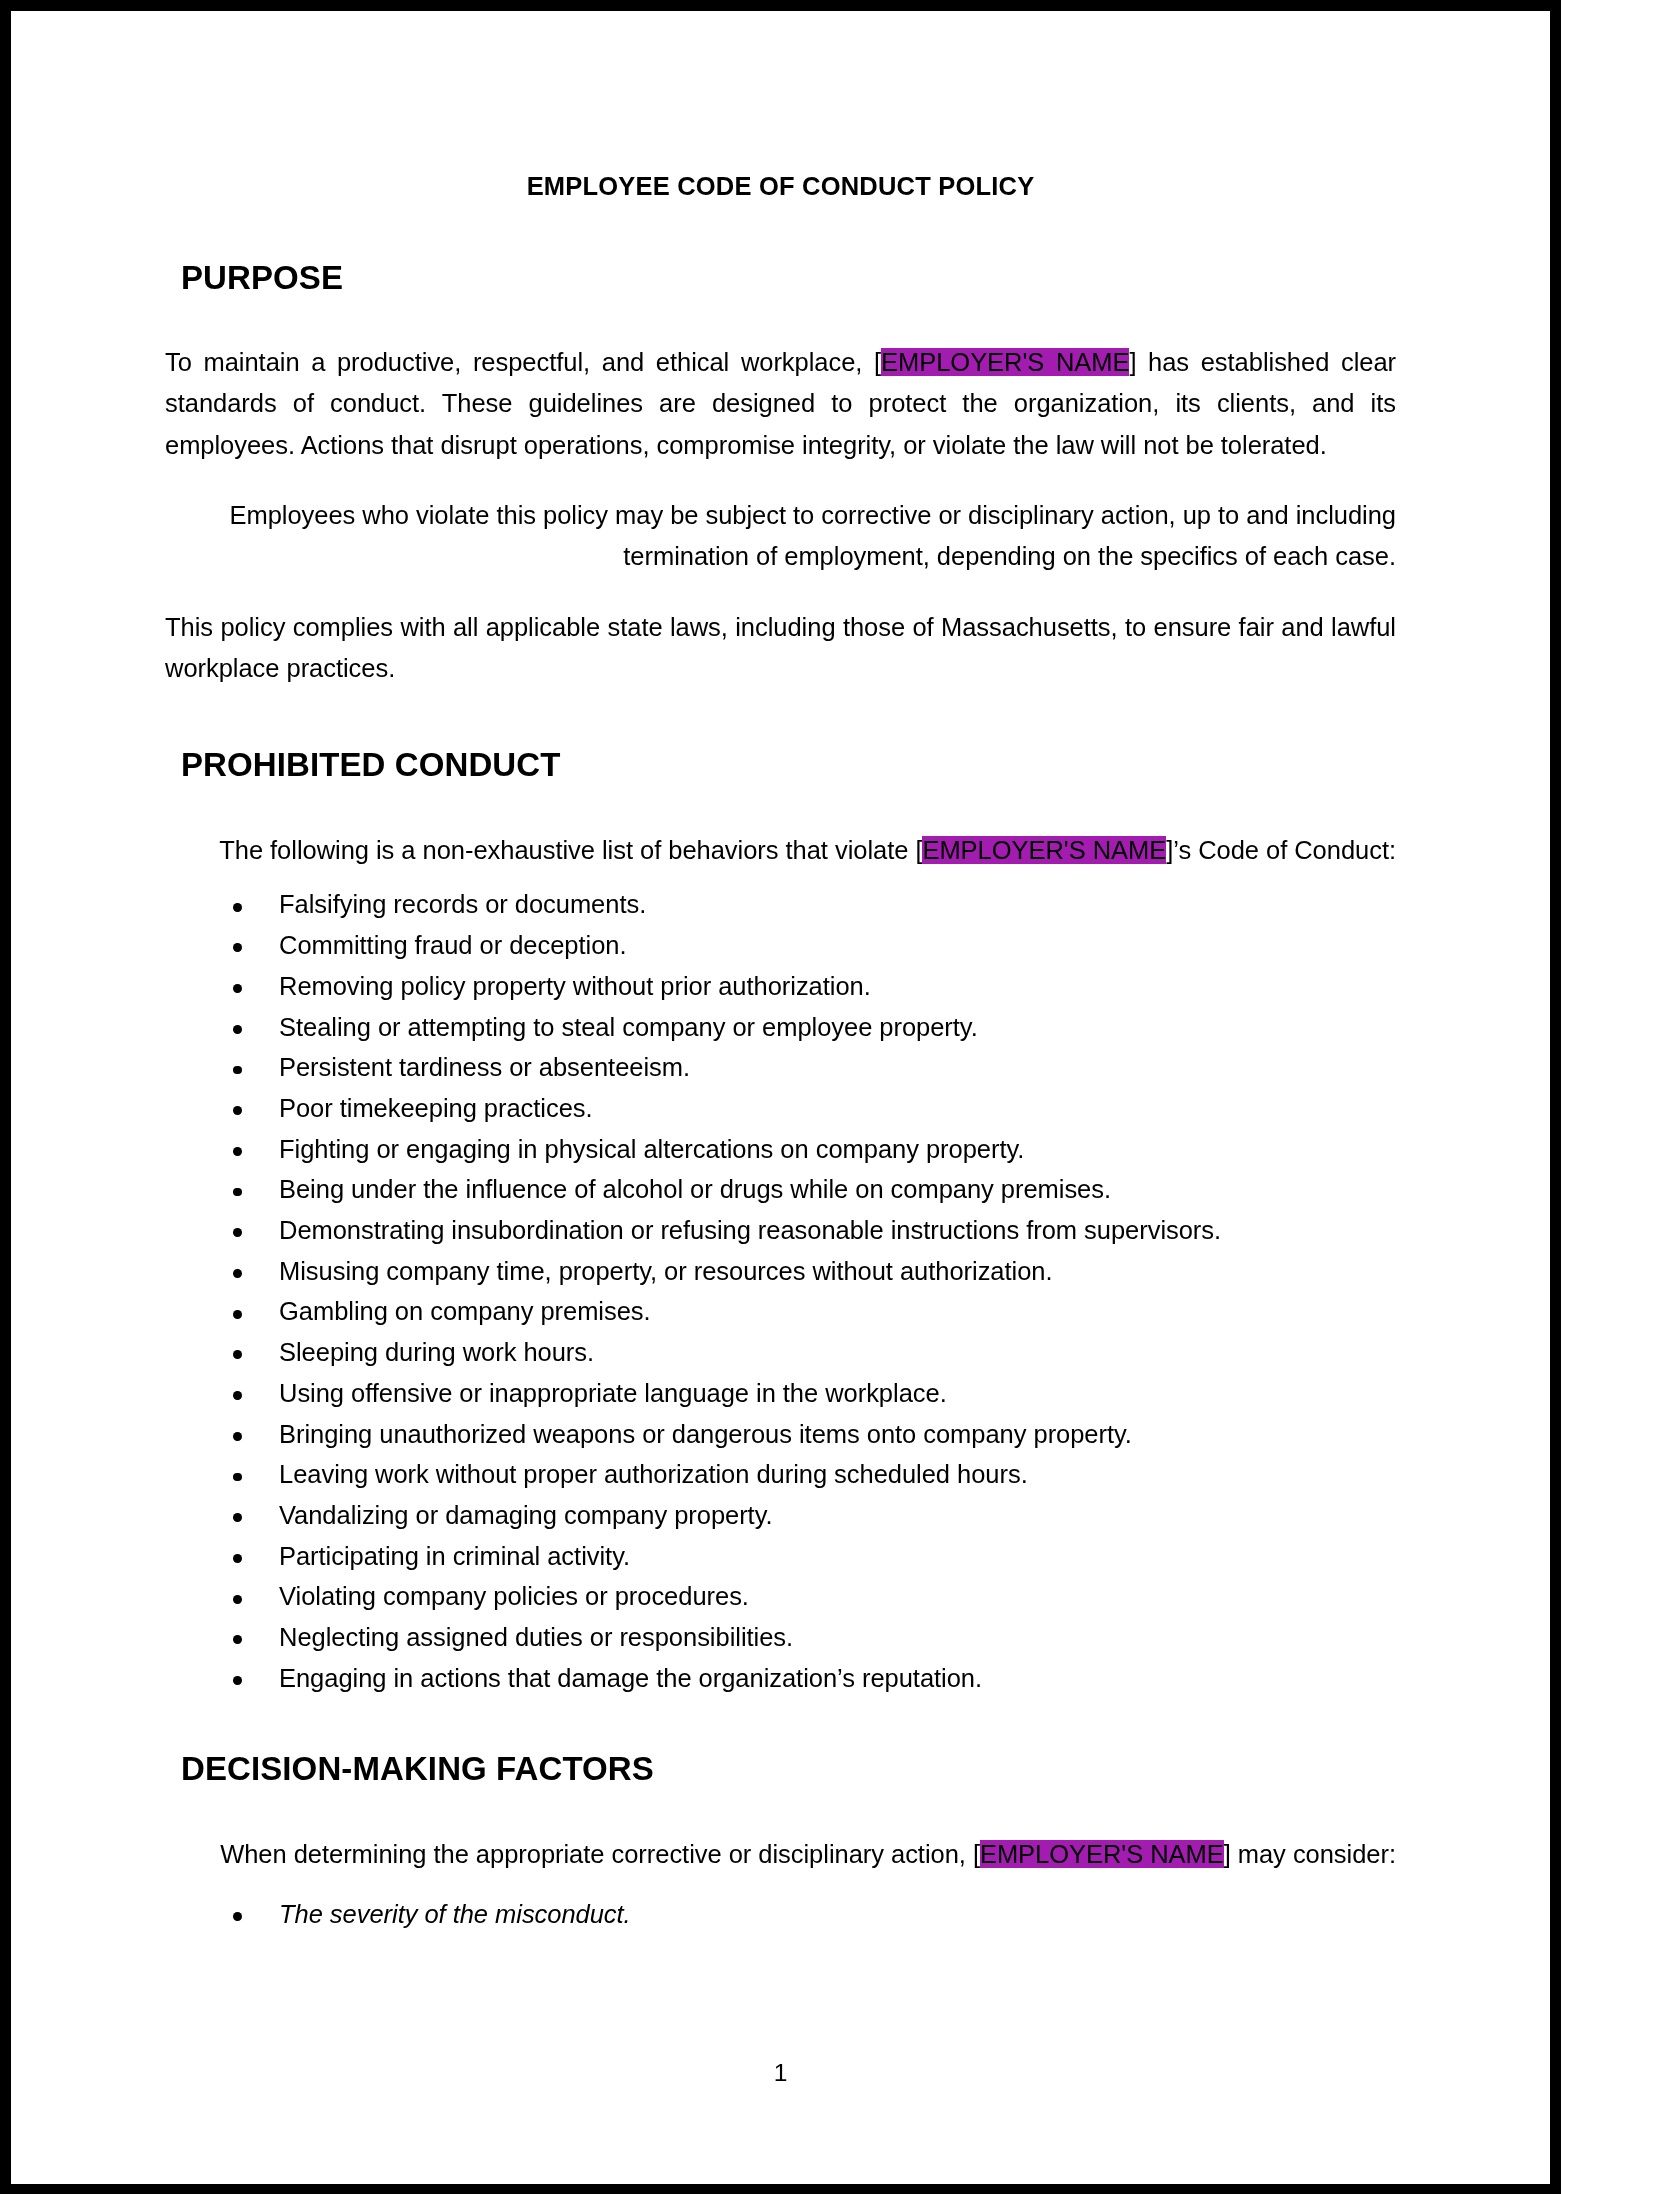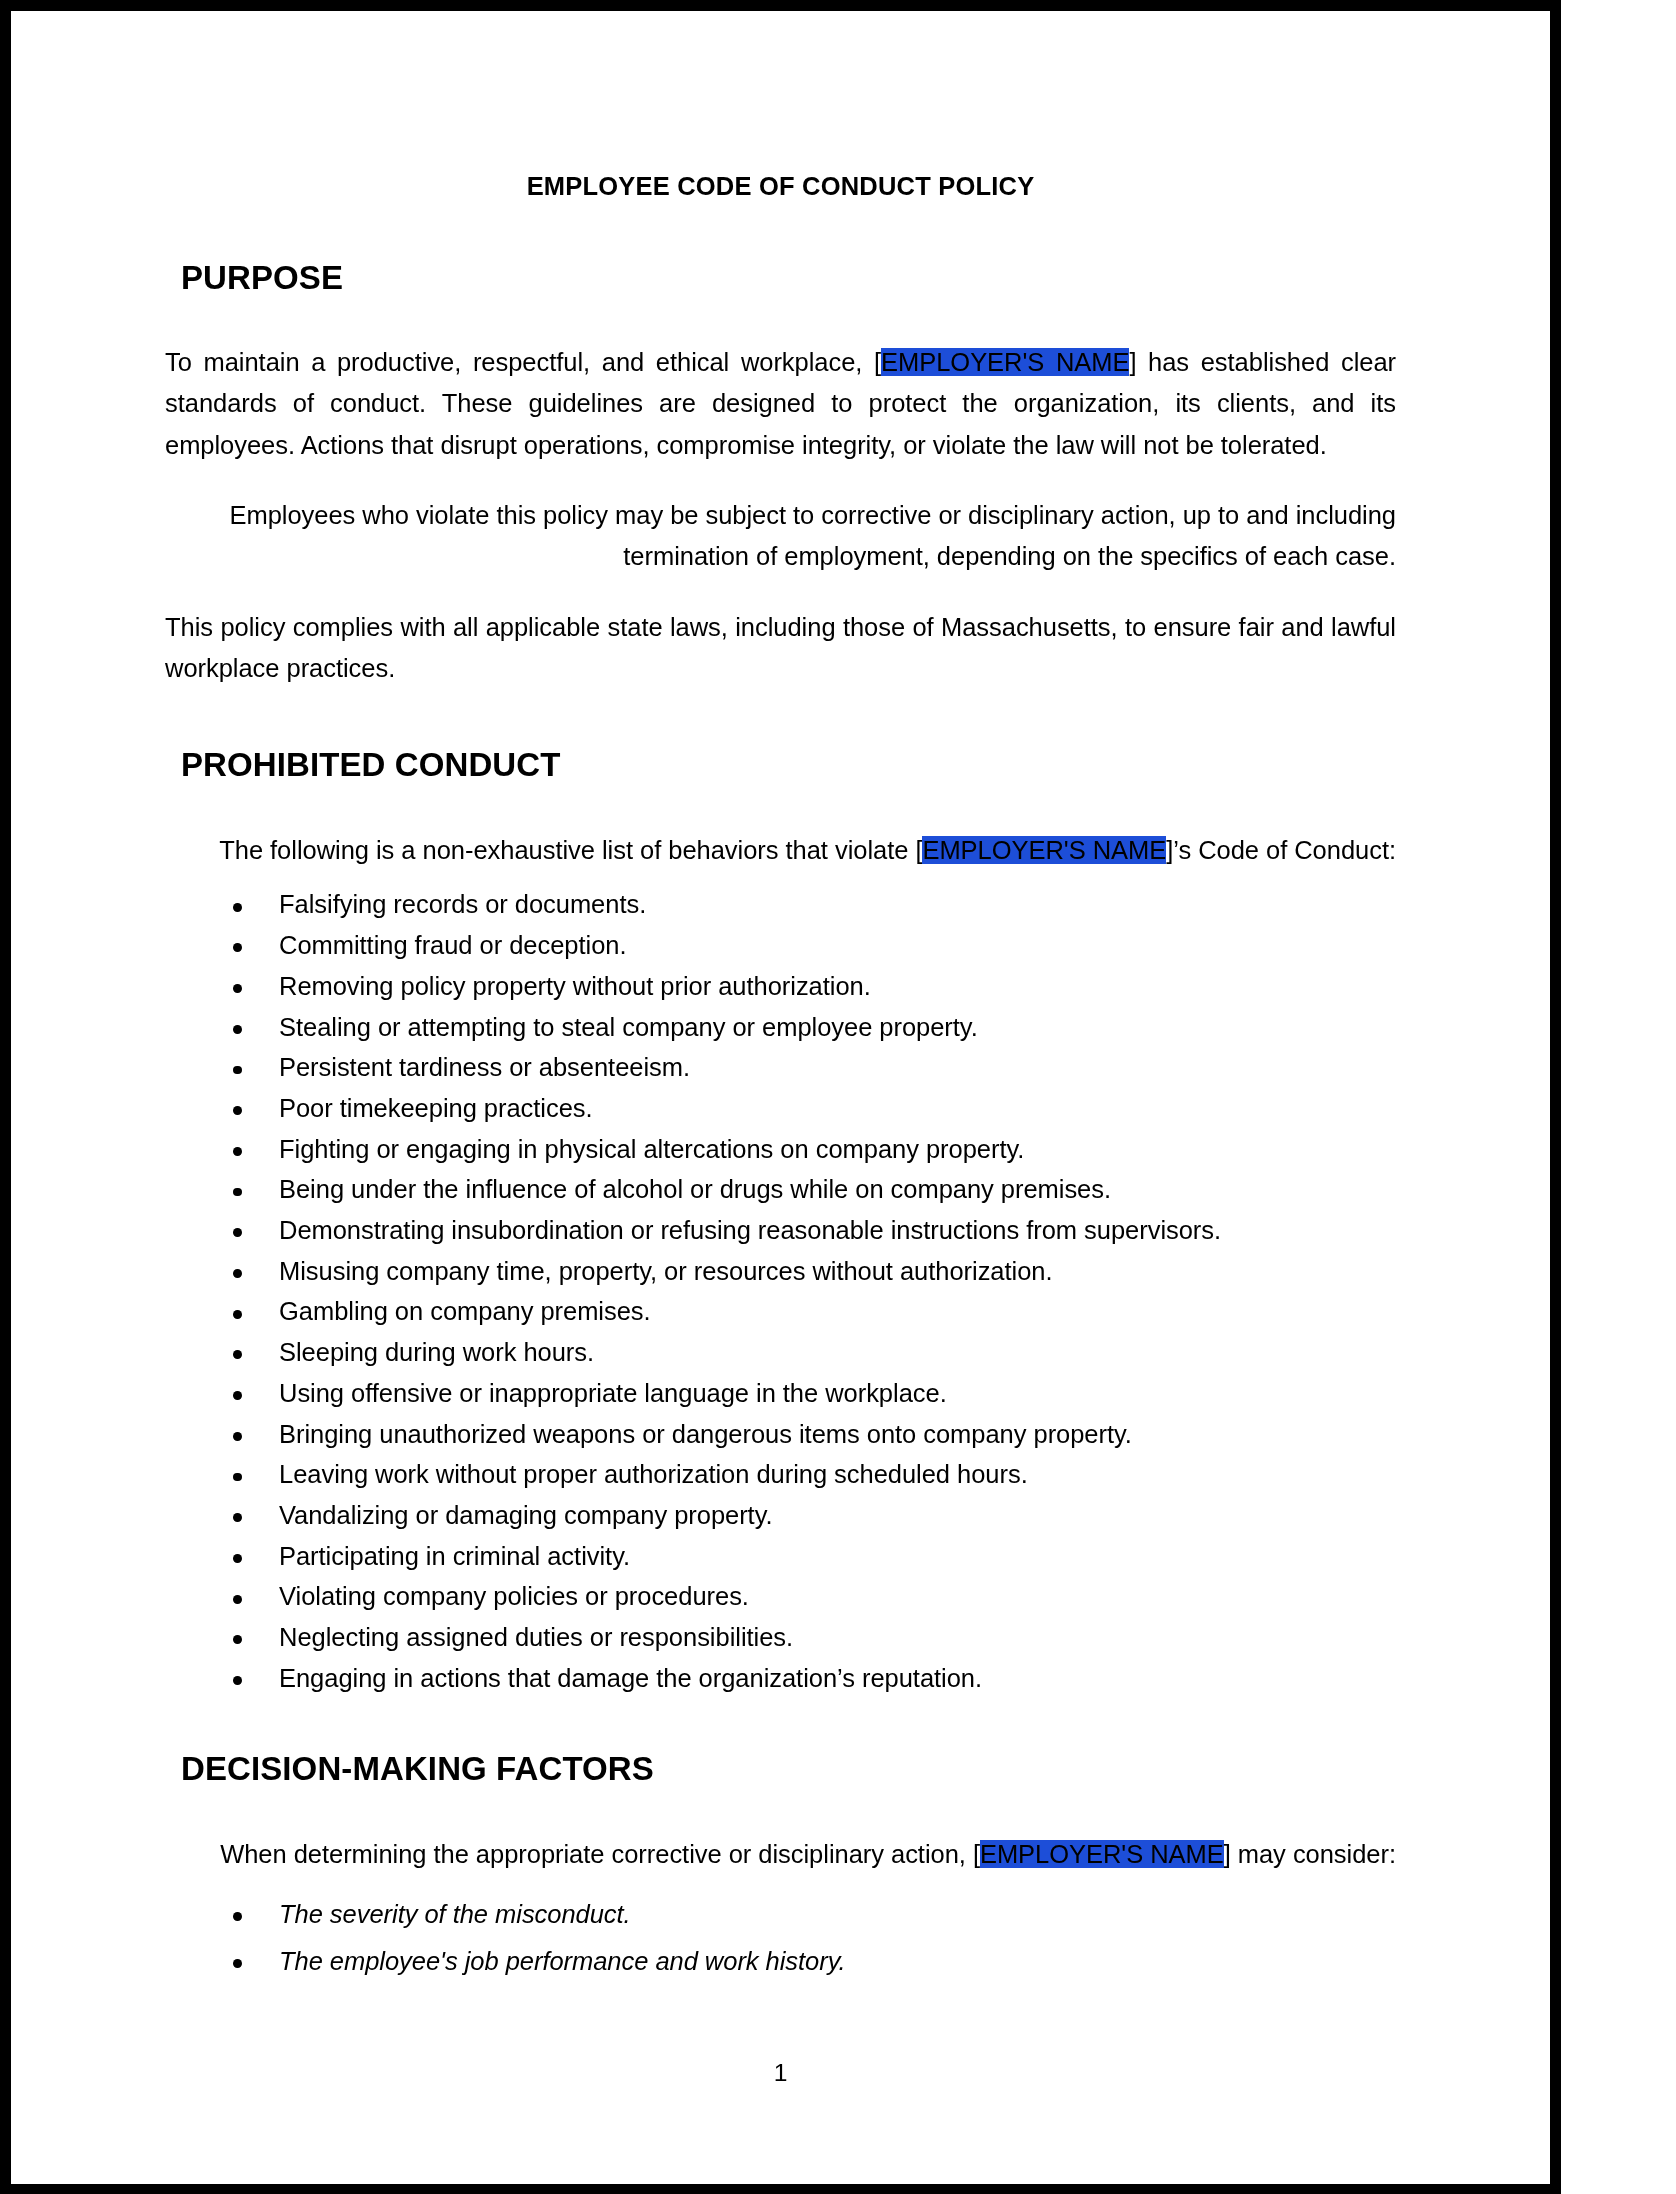--- a/index.html
+++ b/index.html
@@ -67,7 +67,7 @@
   }
 
   .hl {
-    background-color: #1d4ed8;
+    background-color: #a21caf;
     padding: 0;
   }
 

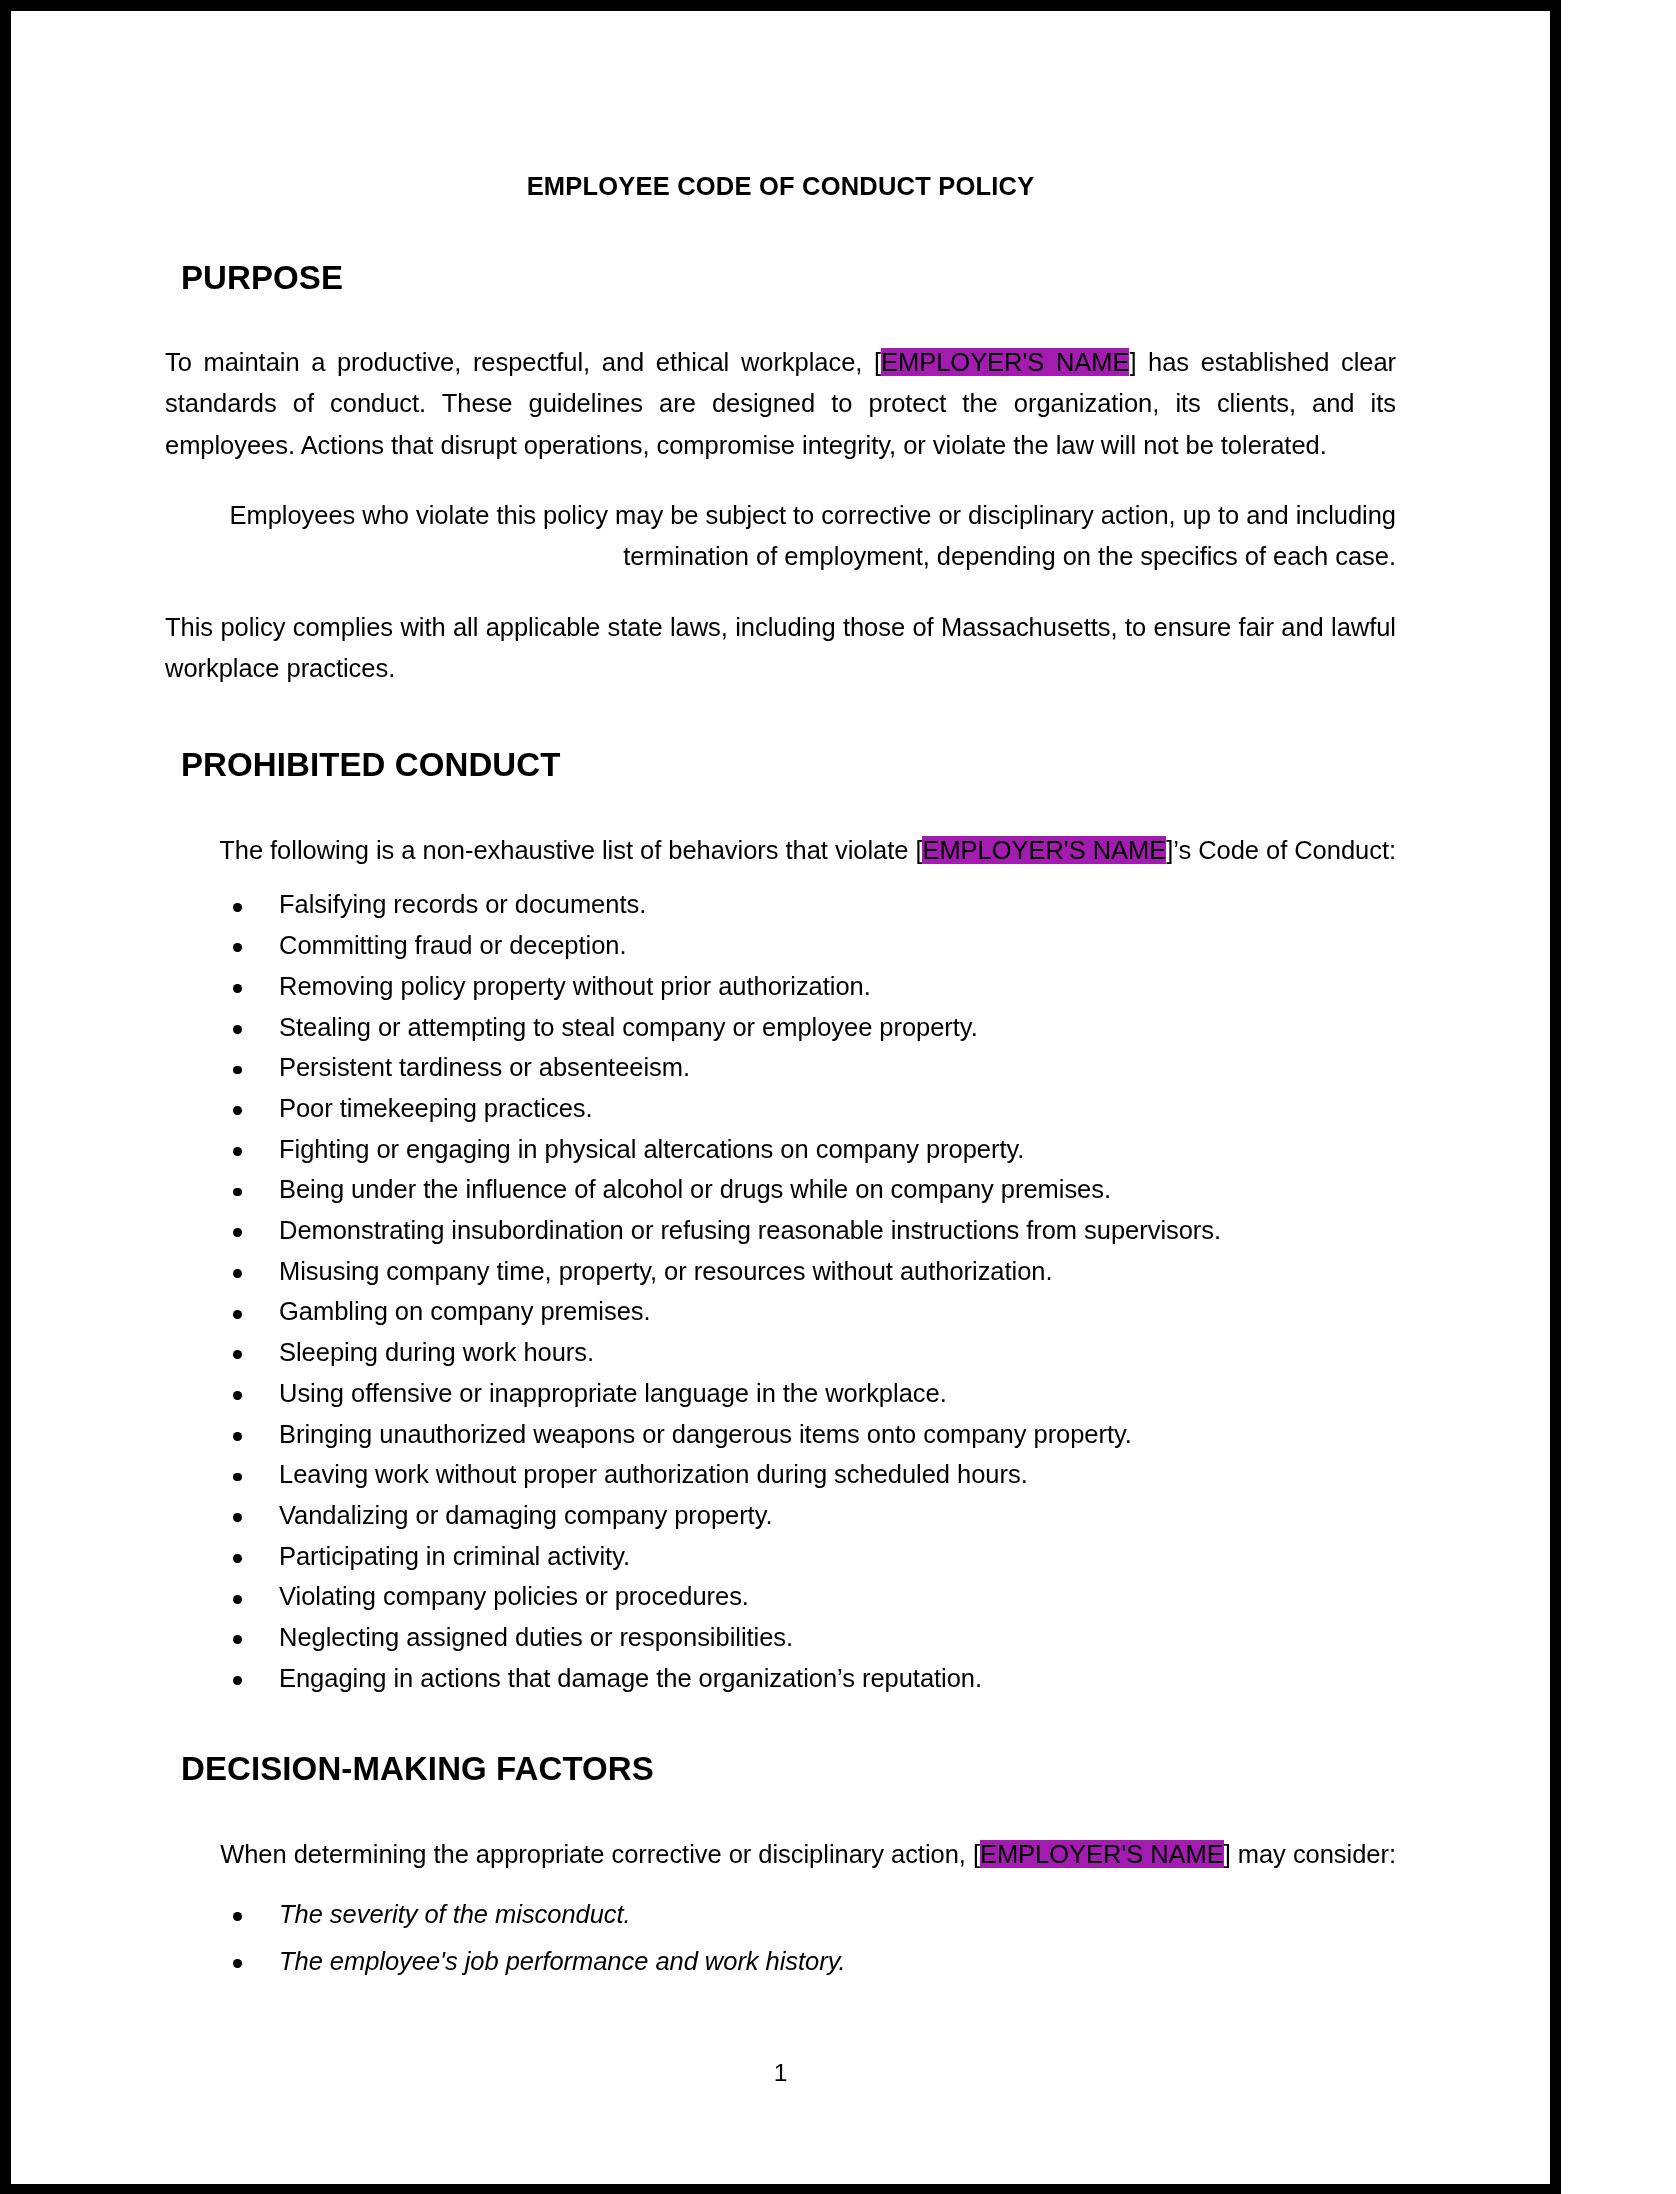--- a/index.html
+++ b/index.html
@@ -166,7 +166,6 @@
 
     <ul class="bullets factors">
       <li>The severity of the misconduct.</li>
-      <li>The employee's job performance and work history.</li>
     </ul>
 
     <div class="page-number">1</div>

